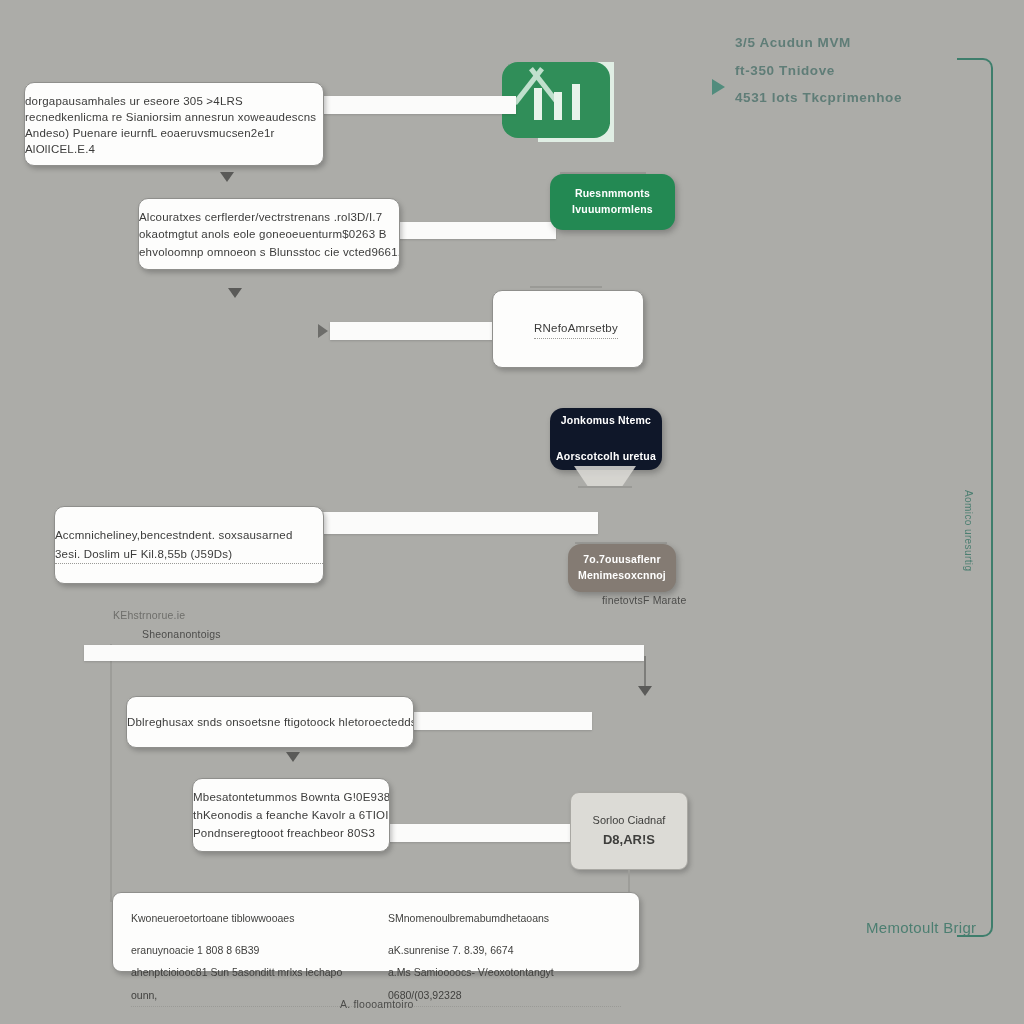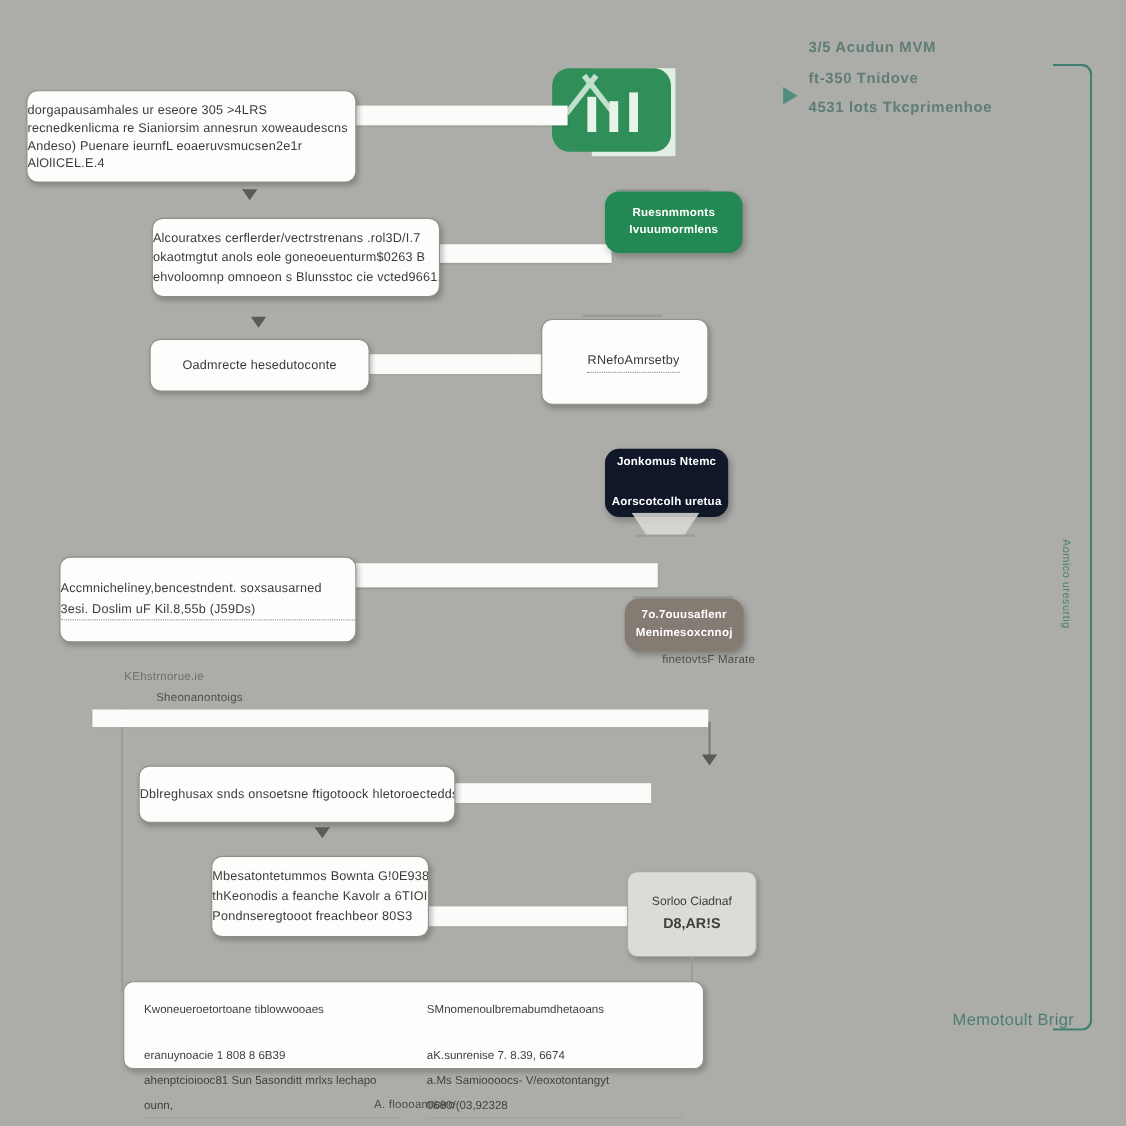--- a/index.html
+++ b/index.html
@@ -162,9 +162,6 @@
   <div class="hbar" style="left:330px;top:322px;width:168px;height:18px;"></div>
   <div class="arrow-r" style="left:470px;top:322px;"></div>
   <div class="arrow-r-dark" style="left:318px;top:324px;"></div>
-  <div class="node center" style="left:136px;top:308px;width:200px;height:48px;">
-    <div class="ln">Oadmrecte hesedutoconte</div>
-  </div>
 
   <div class="thin" style="left:530px;top:286px;width:72px;height:2px;"></div>
   <div class="node center" style="left:492px;top:290px;width:152px;height:78px;">

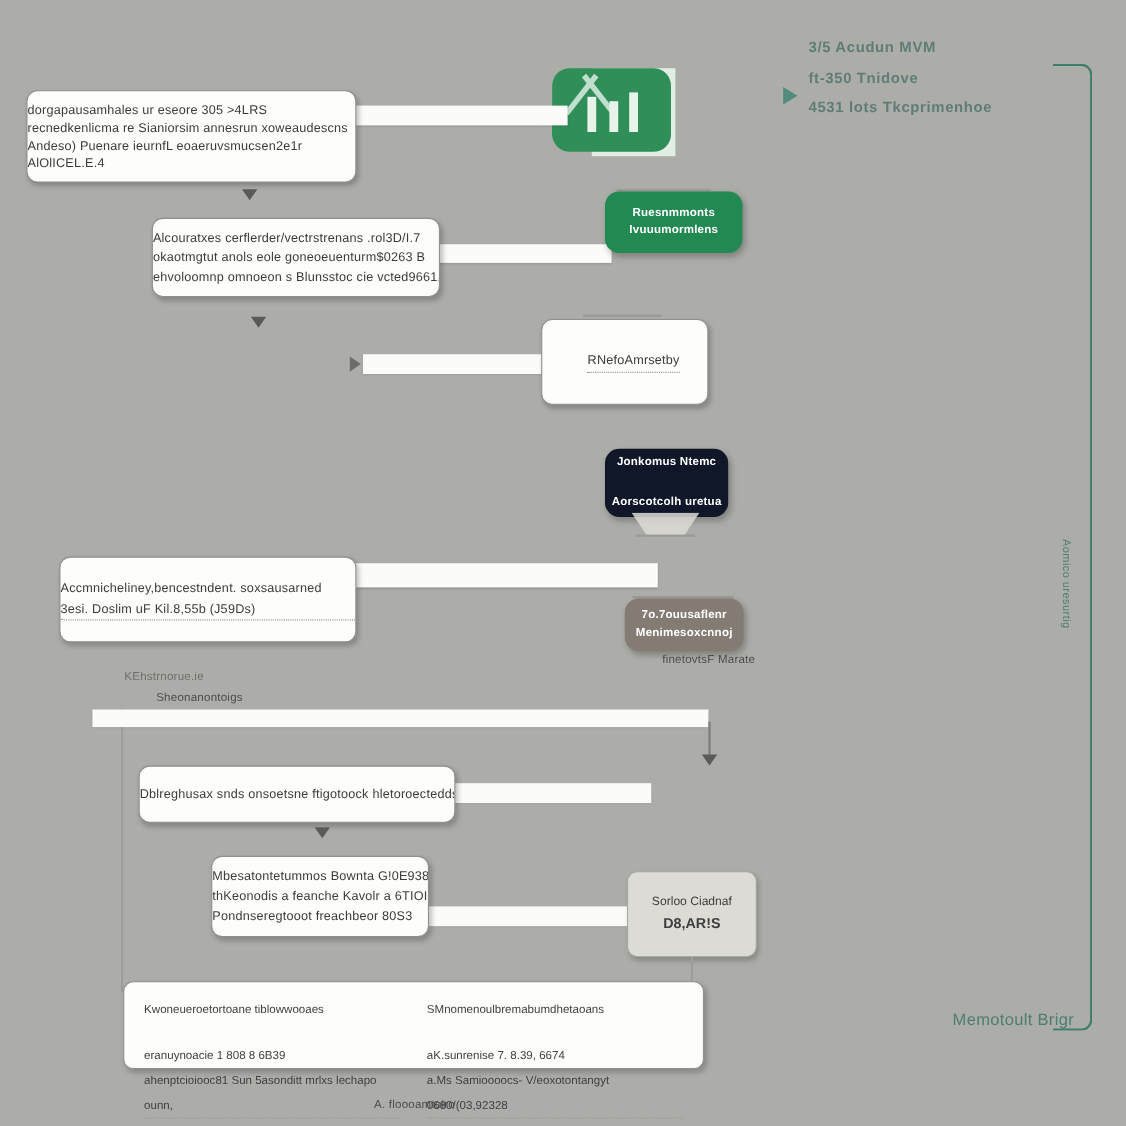--- a/index.html
+++ b/index.html
@@ -97,7 +97,7 @@
     display:flex;padding:14px 18px;gap:24px;
   }
   .panel .col{flex:1;color:#3f3f3d;font-size:10.5px;line-height:2.15;}
-  .panel .col .hd{color:#55555 2;margin-bottom:19px;}
+  .panel .col .hd{color:#55555 2;margin-bottom:9px;}
 
   
   .glyph{position:absolute;}

